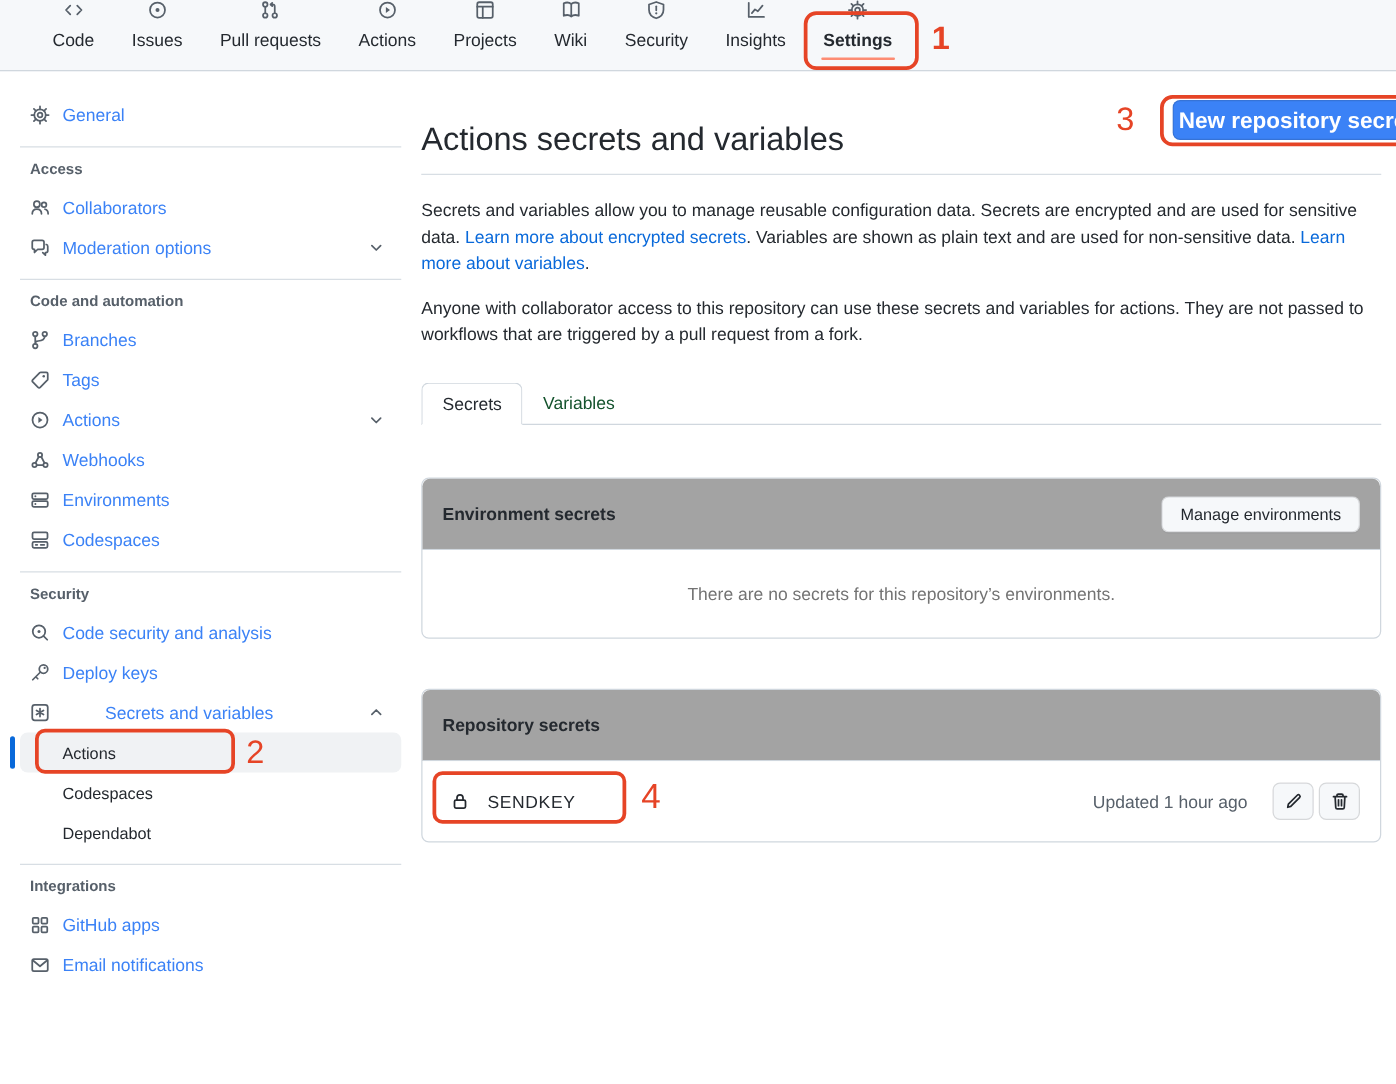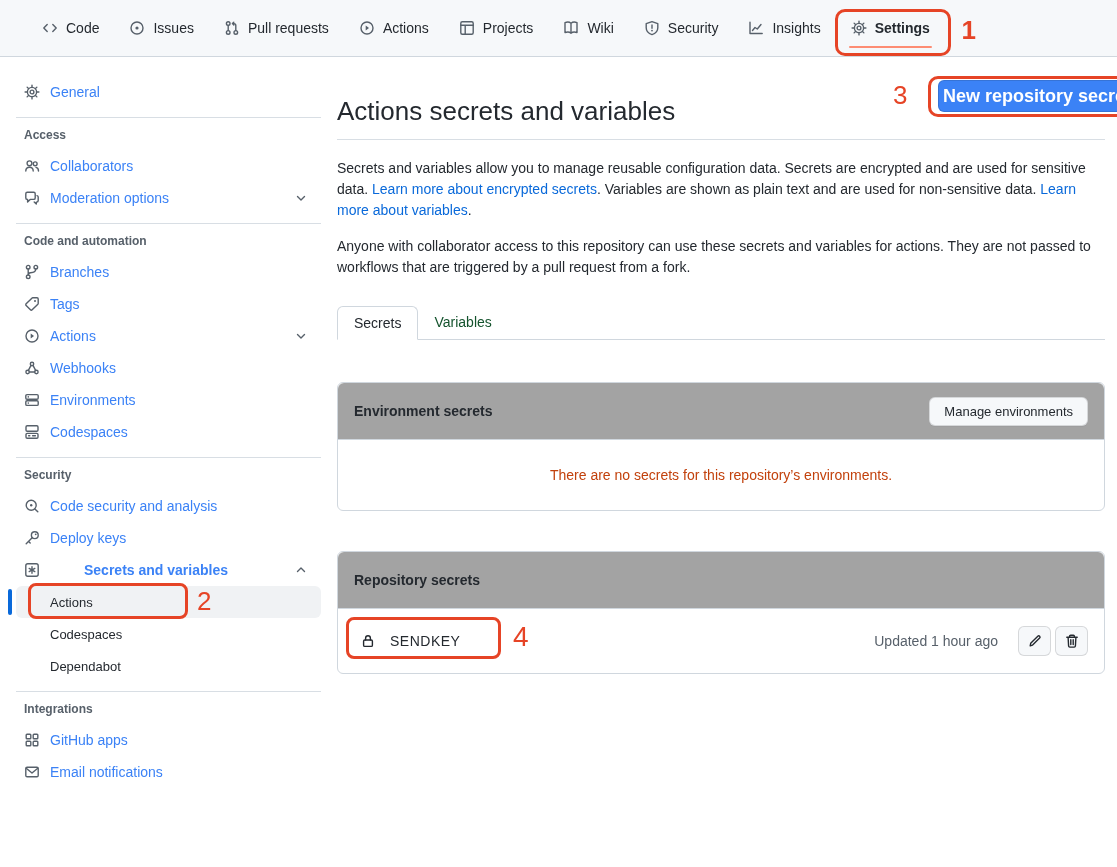--- a/index.html
+++ b/index.html
@@ -24,7 +24,7 @@
   }
   .nav-item {
     position:relative; display:flex; align-items:center; gap:8px;
-    padding:0 8px; margin-right:14px; cursor:pointer; color:#24292f; white-space:nowrap;
+    padding:0 8px; margin-right:14px; cursor:pointer; color:#24292f; white-space:nowrap;flex-direction:column;
   }
   .nav-item.active { font-weight:700; }
   .nav-item.active::after {

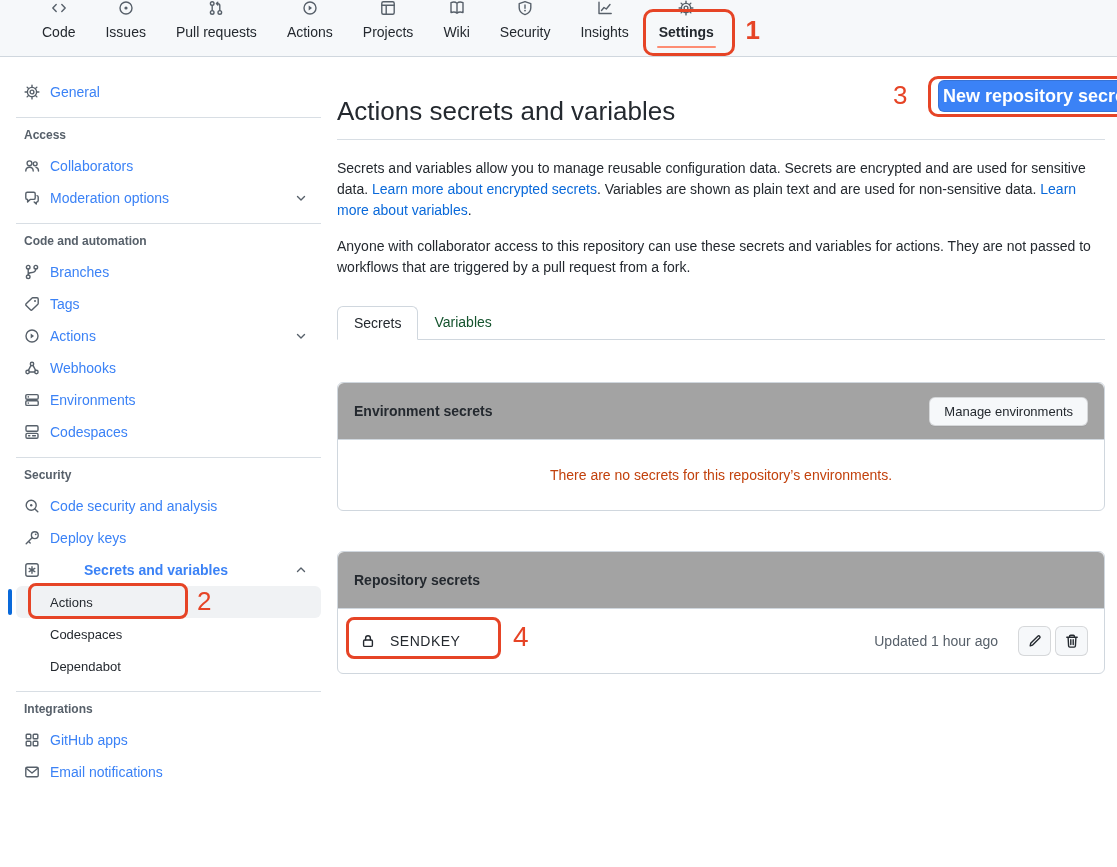--- a/index.html
+++ b/index.html
@@ -87,7 +87,7 @@
     padding:13px 16px; display:flex; align-items:center; justify-content:space-between; min-height:57px;
   }
   .card-title { font-weight:700; font-size:14px; }
-  .card-empty { padding:27px 16px; text-align:center; color:#c2410c; }
+  .card-empty { padding:27px 16px; text-align:center; color:#737373; }
 
   .btn-light {
     background:#f6f8fa; color:#24292f; border:1px solid rgba(31,35,40,0.15);

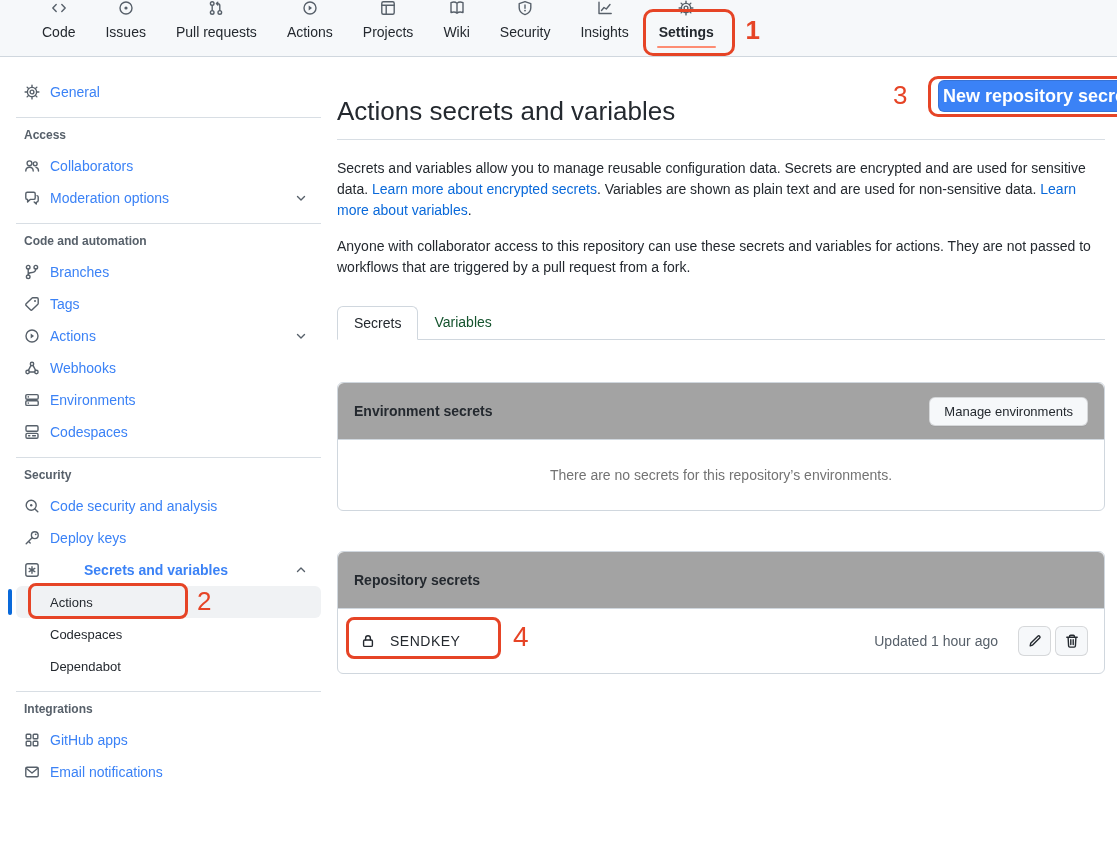--- a/index.html
+++ b/index.html
@@ -51,7 +51,7 @@
     padding:0 28px 0 24px; color:#3b82f6; cursor:pointer;
   }
   .side-item .chev { margin-left:auto; }
-  .side-item.bold { font-weight:700;gap:44px; }
+  .side-item.bold { font-weight:400;gap:44px; }
   .side-sub { padding-left:50px; font-size:13px; height:32px; display:flex; align-items:center; cursor:pointer; }
   .side-sub.selected {
     position:relative; margin:0 16px; padding-left:34px;

